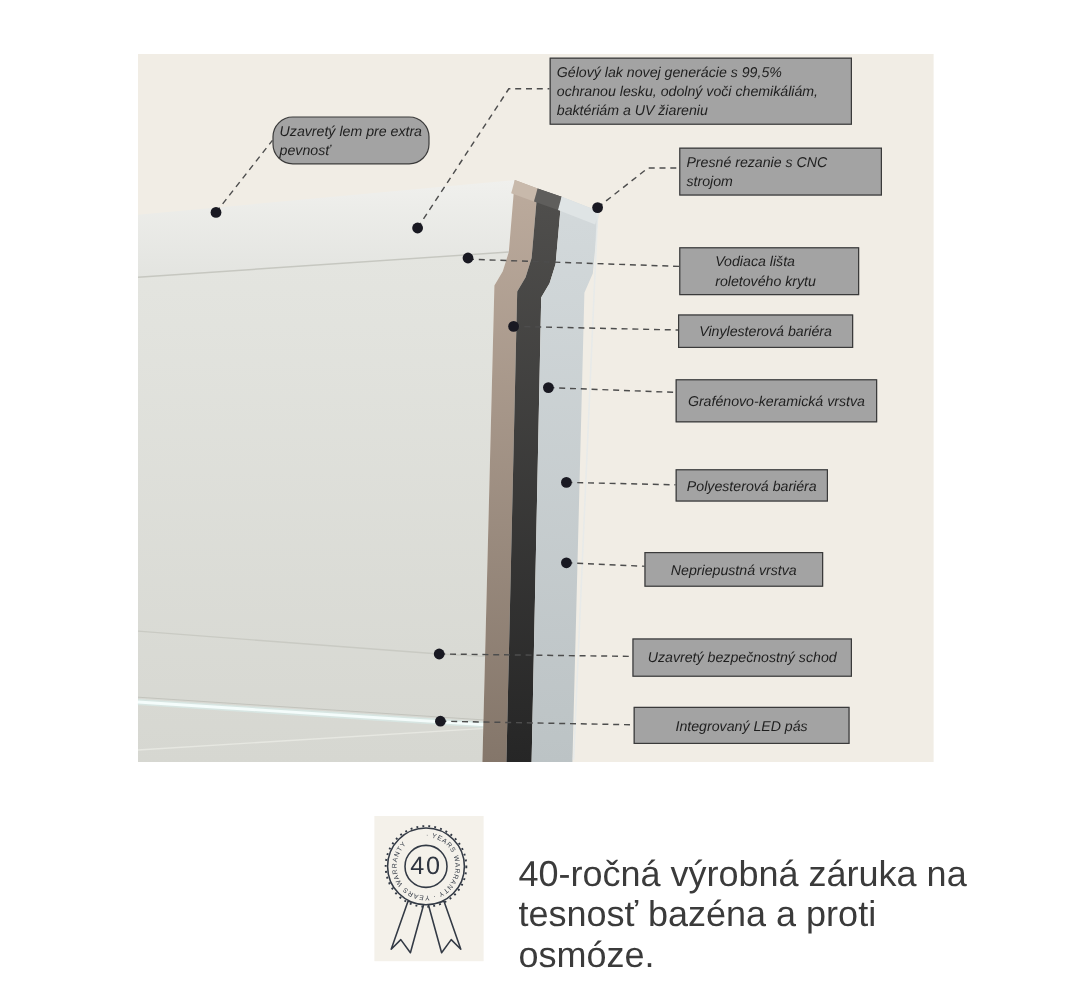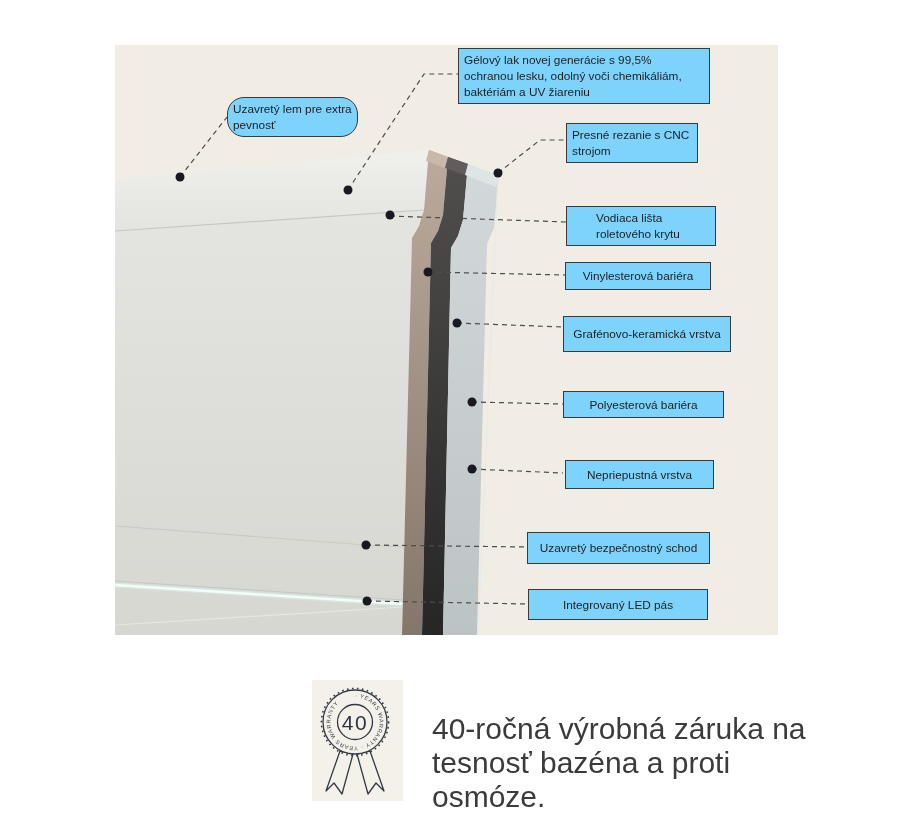--- a/index.html
+++ b/index.html
@@ -9,7 +9,7 @@
   .callout-box{
     position:absolute;
     box-sizing:border-box;
-    background:#7dd3fc;
+    background:#a3a3a3;
     border:1.4px solid #3a3a3a;
     color:#1e1e1e;
     font-size:11.8px;
@@ -17,6 +17,7 @@
     padding:3px 5px;
     display:flex;
     align-items:center;
+    font-style:italic;
   }
   .callout-box.align-left{text-align:left;justify-content:flex-start;}
   .callout-box.align-center{text-align:left;justify-content:center;}

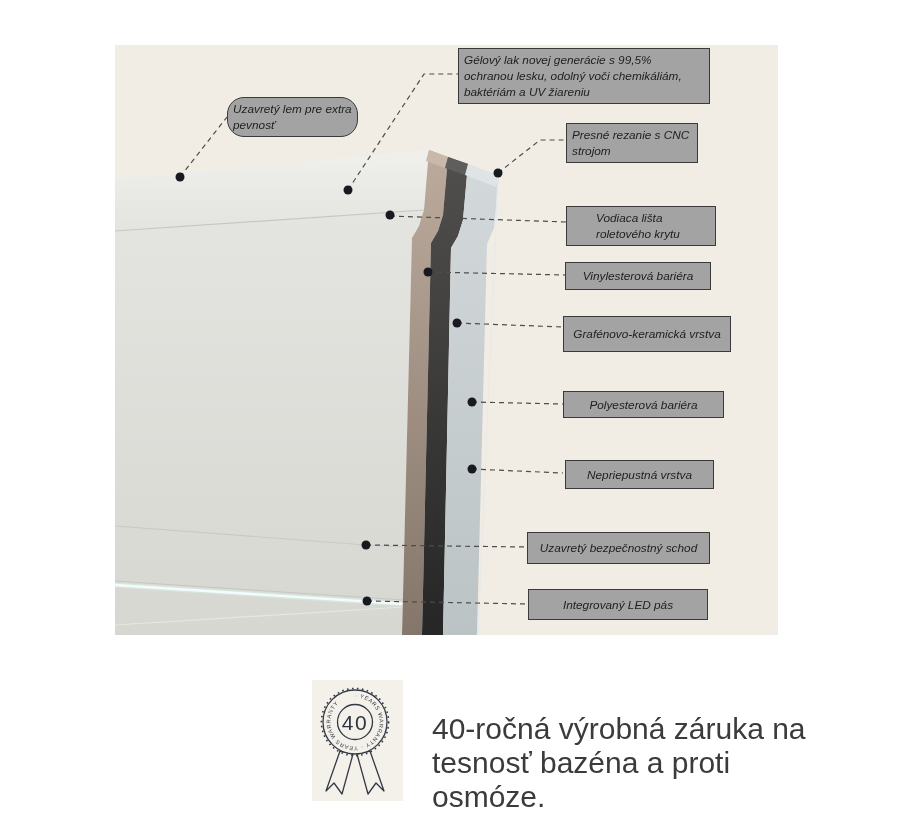--- a/index.html
+++ b/index.html
@@ -135,7 +135,7 @@
     <span>Gélový lak novej generácie s 99,5% ochranou lesku, odolný voči chemikáliám, baktériám a UV žiareniu</span>
   </div>
 
-  <div class="callout-box align-left" style="left:566px;top:123px;width:132px;min-height:36px;">
+  <div class="callout-box align-left" style="left:566px;top:123px;width:169px;min-height:36px;">
     <span>Presné rezanie s CNC strojom</span>
   </div>
 

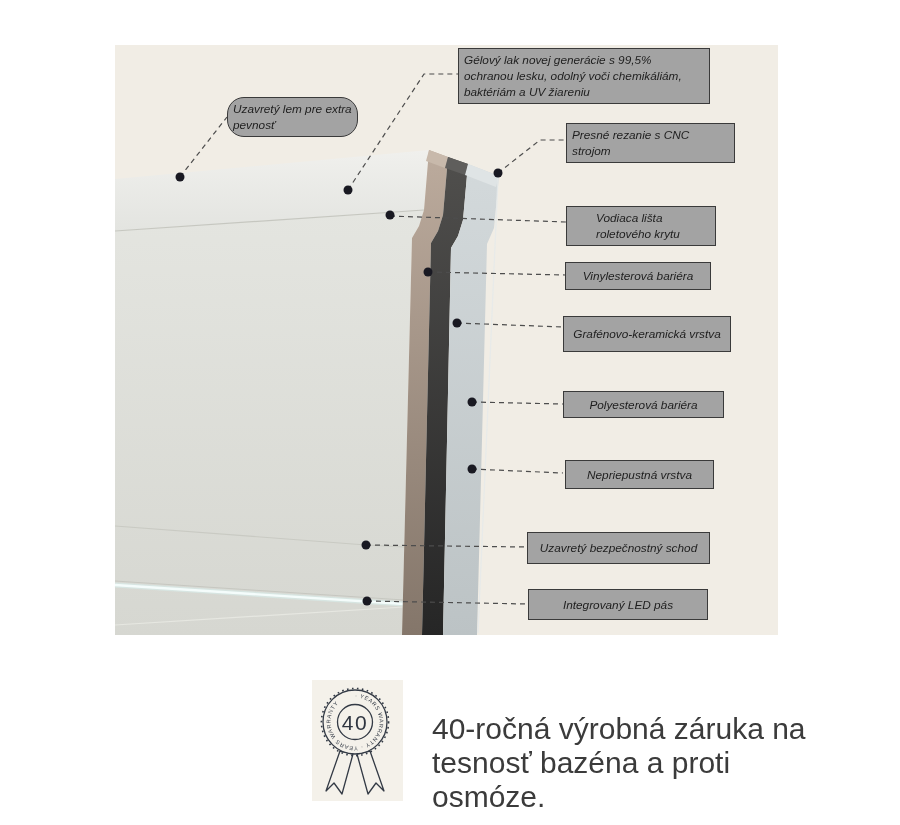--- a/index.html
+++ b/index.html
@@ -151,7 +151,7 @@
     <span>Grafénovo-keramická vrstva</span>
   </div>
 
-  <div class="callout-box align-center" style="left:563px;top:391px;width:161px;min-height:27px;">
+  <div class="callout-box align-center" style="left:563px;top:391px;width:127px;min-height:27px;">
     <span>Polyesterová bariéra</span>
   </div>
 

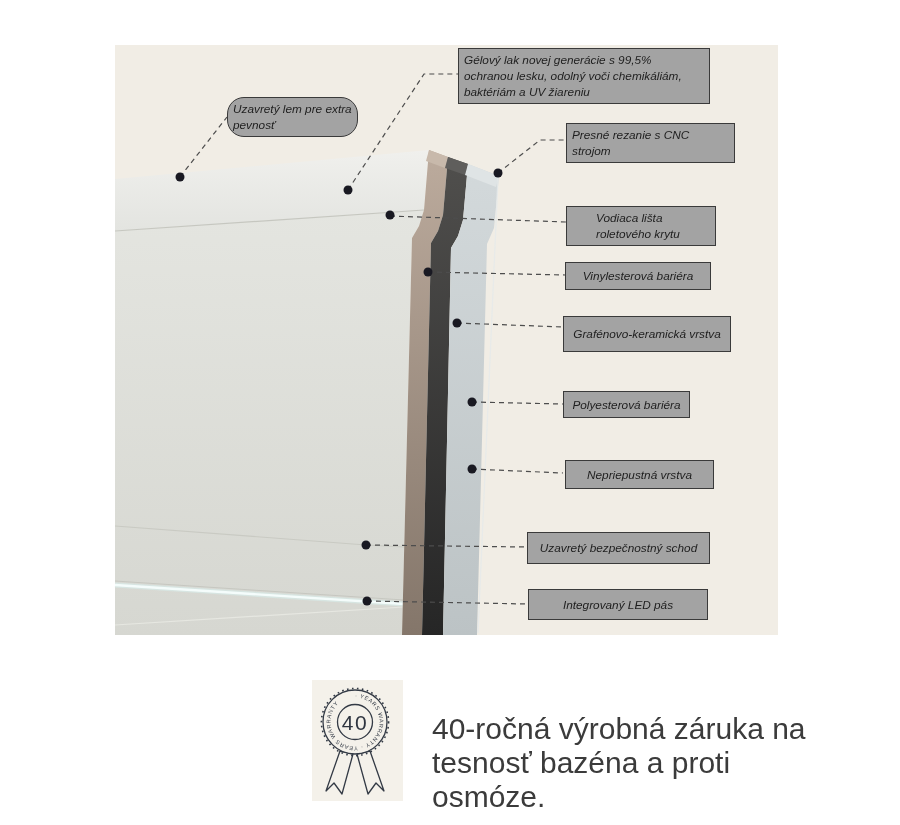--- a/index.html
+++ b/index.html
@@ -155,7 +155,7 @@
     <span>Polyesterová bariéra</span>
   </div>
 
-  <div class="callout-box align-center" style="left:565px;top:460px;width:149px;min-height:29px;">
+  <div class="callout-box align-center" style="left:537px;top:460px;width:149px;min-height:29px;">
     <span>Nepriepustná vrstva</span>
   </div>
 

